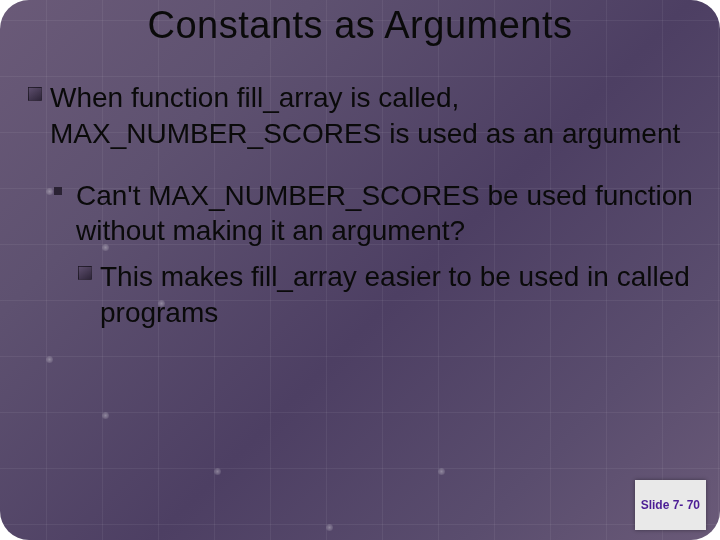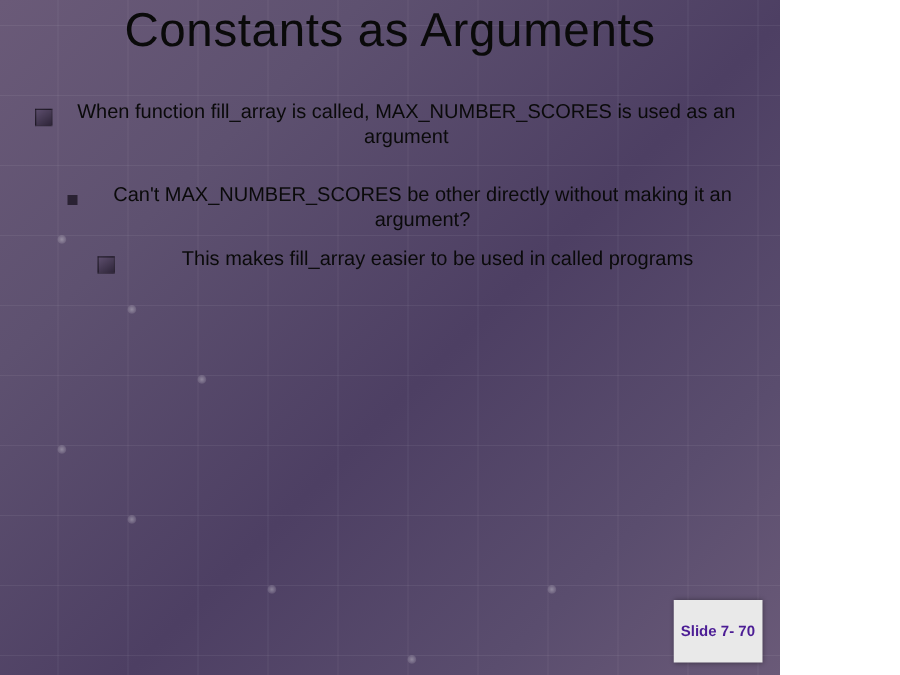--- a/index.html
+++ b/index.html
@@ -12,7 +12,7 @@
   }
   .slide {
     position: relative;
-    width: 624px;
+    width: 720px;
     height: 540px;
     background:
       linear-gradient(135deg,
@@ -22,6 +22,7 @@
         #5a4d6e 80%,
         #6a5a78 100%);
     color: #0a0a0a;
+    border-radius: 29px;
   }
   
   .grid {

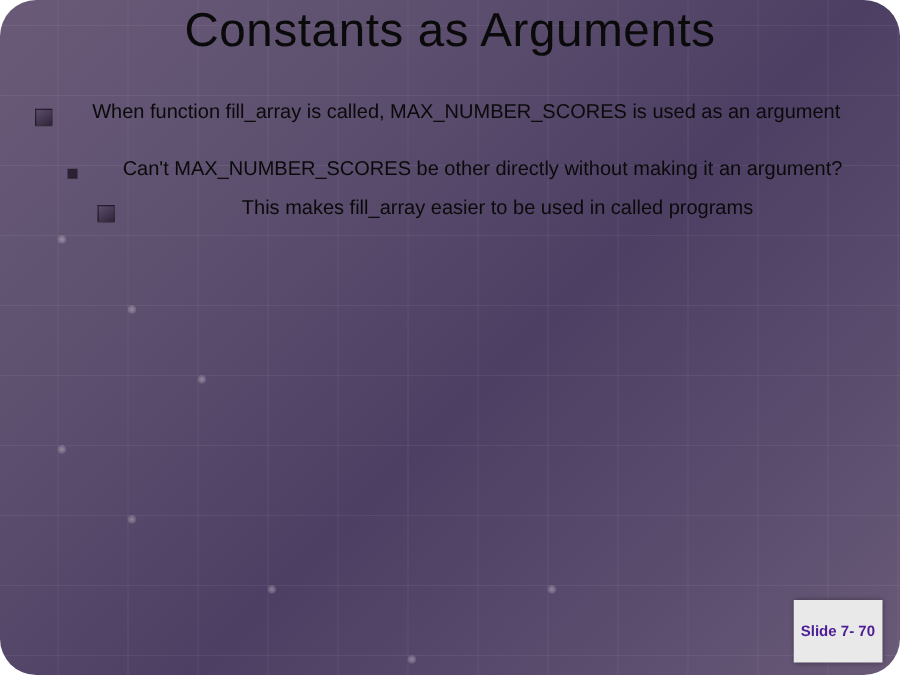--- a/index.html
+++ b/index.html
@@ -59,10 +59,9 @@
     top: 80px;
     left: 28px;
     right: 24px;
-    font-size: 16px;
+    font-size: 28px;
     line-height: 1.28;
     color: #0a0a0a;
-    text-align: center;
   }
   .lvl1 {
     position: relative;

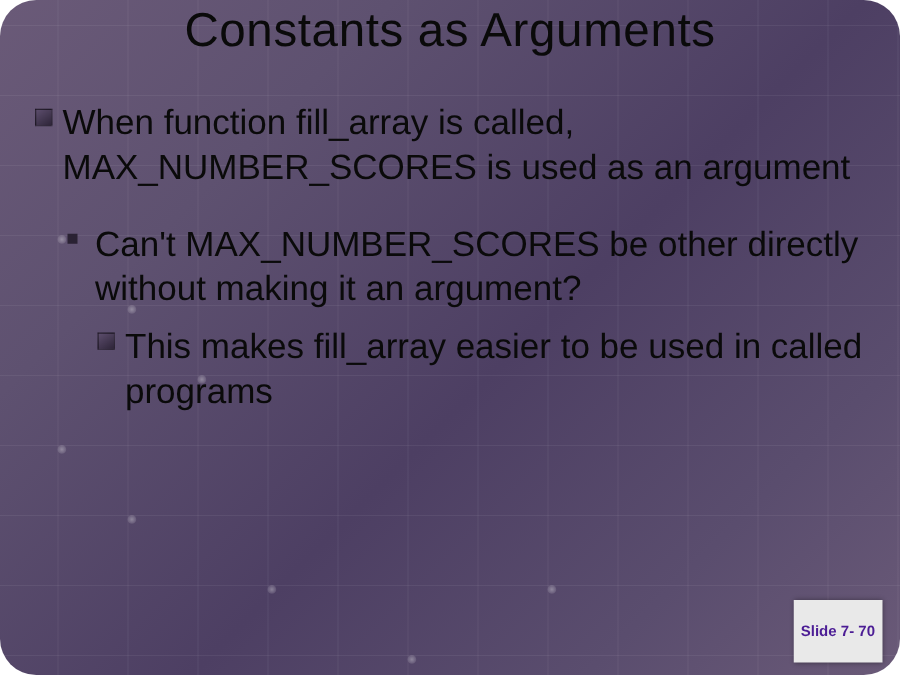--- a/index.html
+++ b/index.html
@@ -143,7 +143,7 @@
       <span>When function fill_array is called, MAX_NUMBER_SCORES is used as an argument</span>
     </div>
     <div class="lvl2">
-      <span>Can't MAX_NUMBER_SCORES be other directly without making it an argument?</span>
+      <span>Can't MAX_NUMBER_SCORES be used function without making it an argument?</span>
     </div>
     <div class="lvl3">
       <span>This makes fill_array easier to be used in called programs</span>

